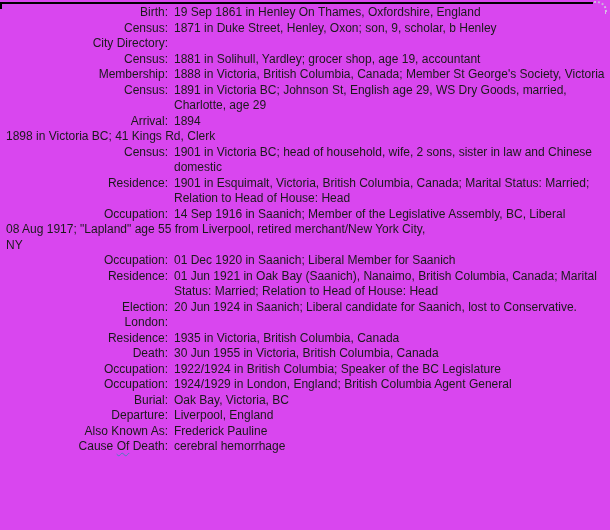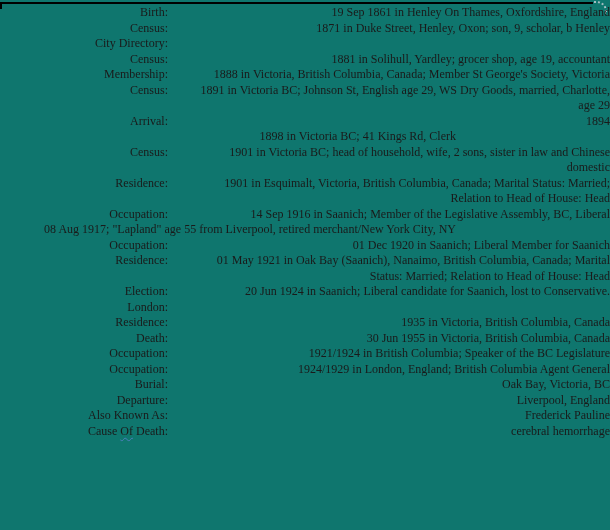--- a/index.html
+++ b/index.html
@@ -11,9 +11,9 @@
     position: relative;
     width: 610px;
     height: 530px;
-    background: #0f766e;
+    background: #d946ef;
     overflow: hidden;
-    font-family: Liberation Serif, serif;
+    font-family: Liberation Sans, sans-serif;
     color: #1a1a1a;
   }
   .top-rule {

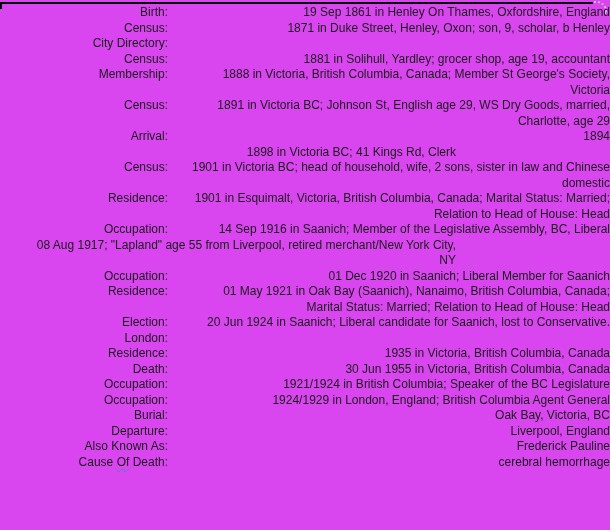--- a/index.html
+++ b/index.html
@@ -62,9 +62,8 @@
     white-space: nowrap;
   }
   .fact-value {
-    margin-left: 22px;
+    margin-left: 6px;
     width: 434px;
-    text-align: right;
   }
   .squiggle-spelling {
     text-decoration: underline;

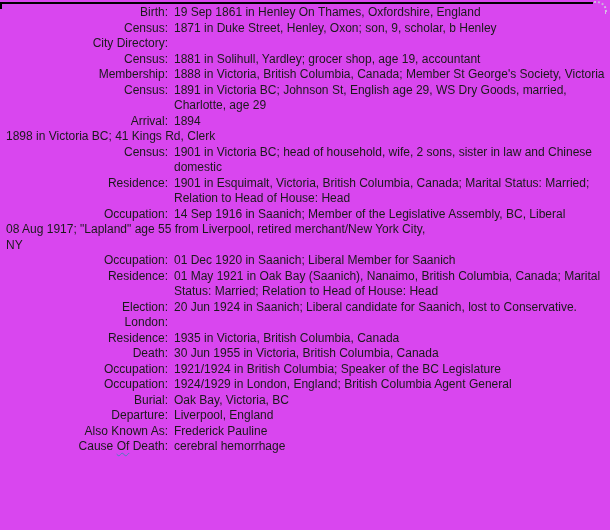--- a/index.html
+++ b/index.html
@@ -140,7 +140,7 @@
       </div>
       <div class="fact-row">
         <span class="fact-label">Residence:</span>
-        <span class="fact-value">01 May 1921 in Oak Bay (Saanich), Nanaimo, British Columbia, Canada; Marital Status: Married; Relation to Head of House: Head</span>
+        <span class="fact-value">01 Jun 1921 in Oak Bay (Saanich), Nanaimo, British Columbia, Canada; Marital Status: Married; Relation to Head of House: Head</span>
       </div>
       <div class="fact-row">
         <span class="fact-label">Election:</span>

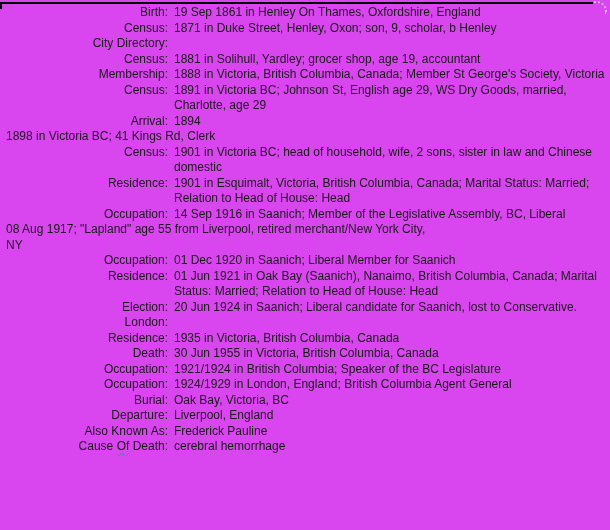--- a/index.html
+++ b/index.html
@@ -159,7 +159,7 @@
       </div>
       <div class="fact-row">
         <span class="fact-label">Occupation:</span>
-        <span class="fact-value">1921/1924 in British Columbia; Speaker of the BC Legislature</span>
+        <span class="fact-value">1922/1924 in British Columbia; Speaker of the BC Legislature</span>
       </div>
       <div class="fact-row">
         <span class="fact-label">Occupation:</span>

